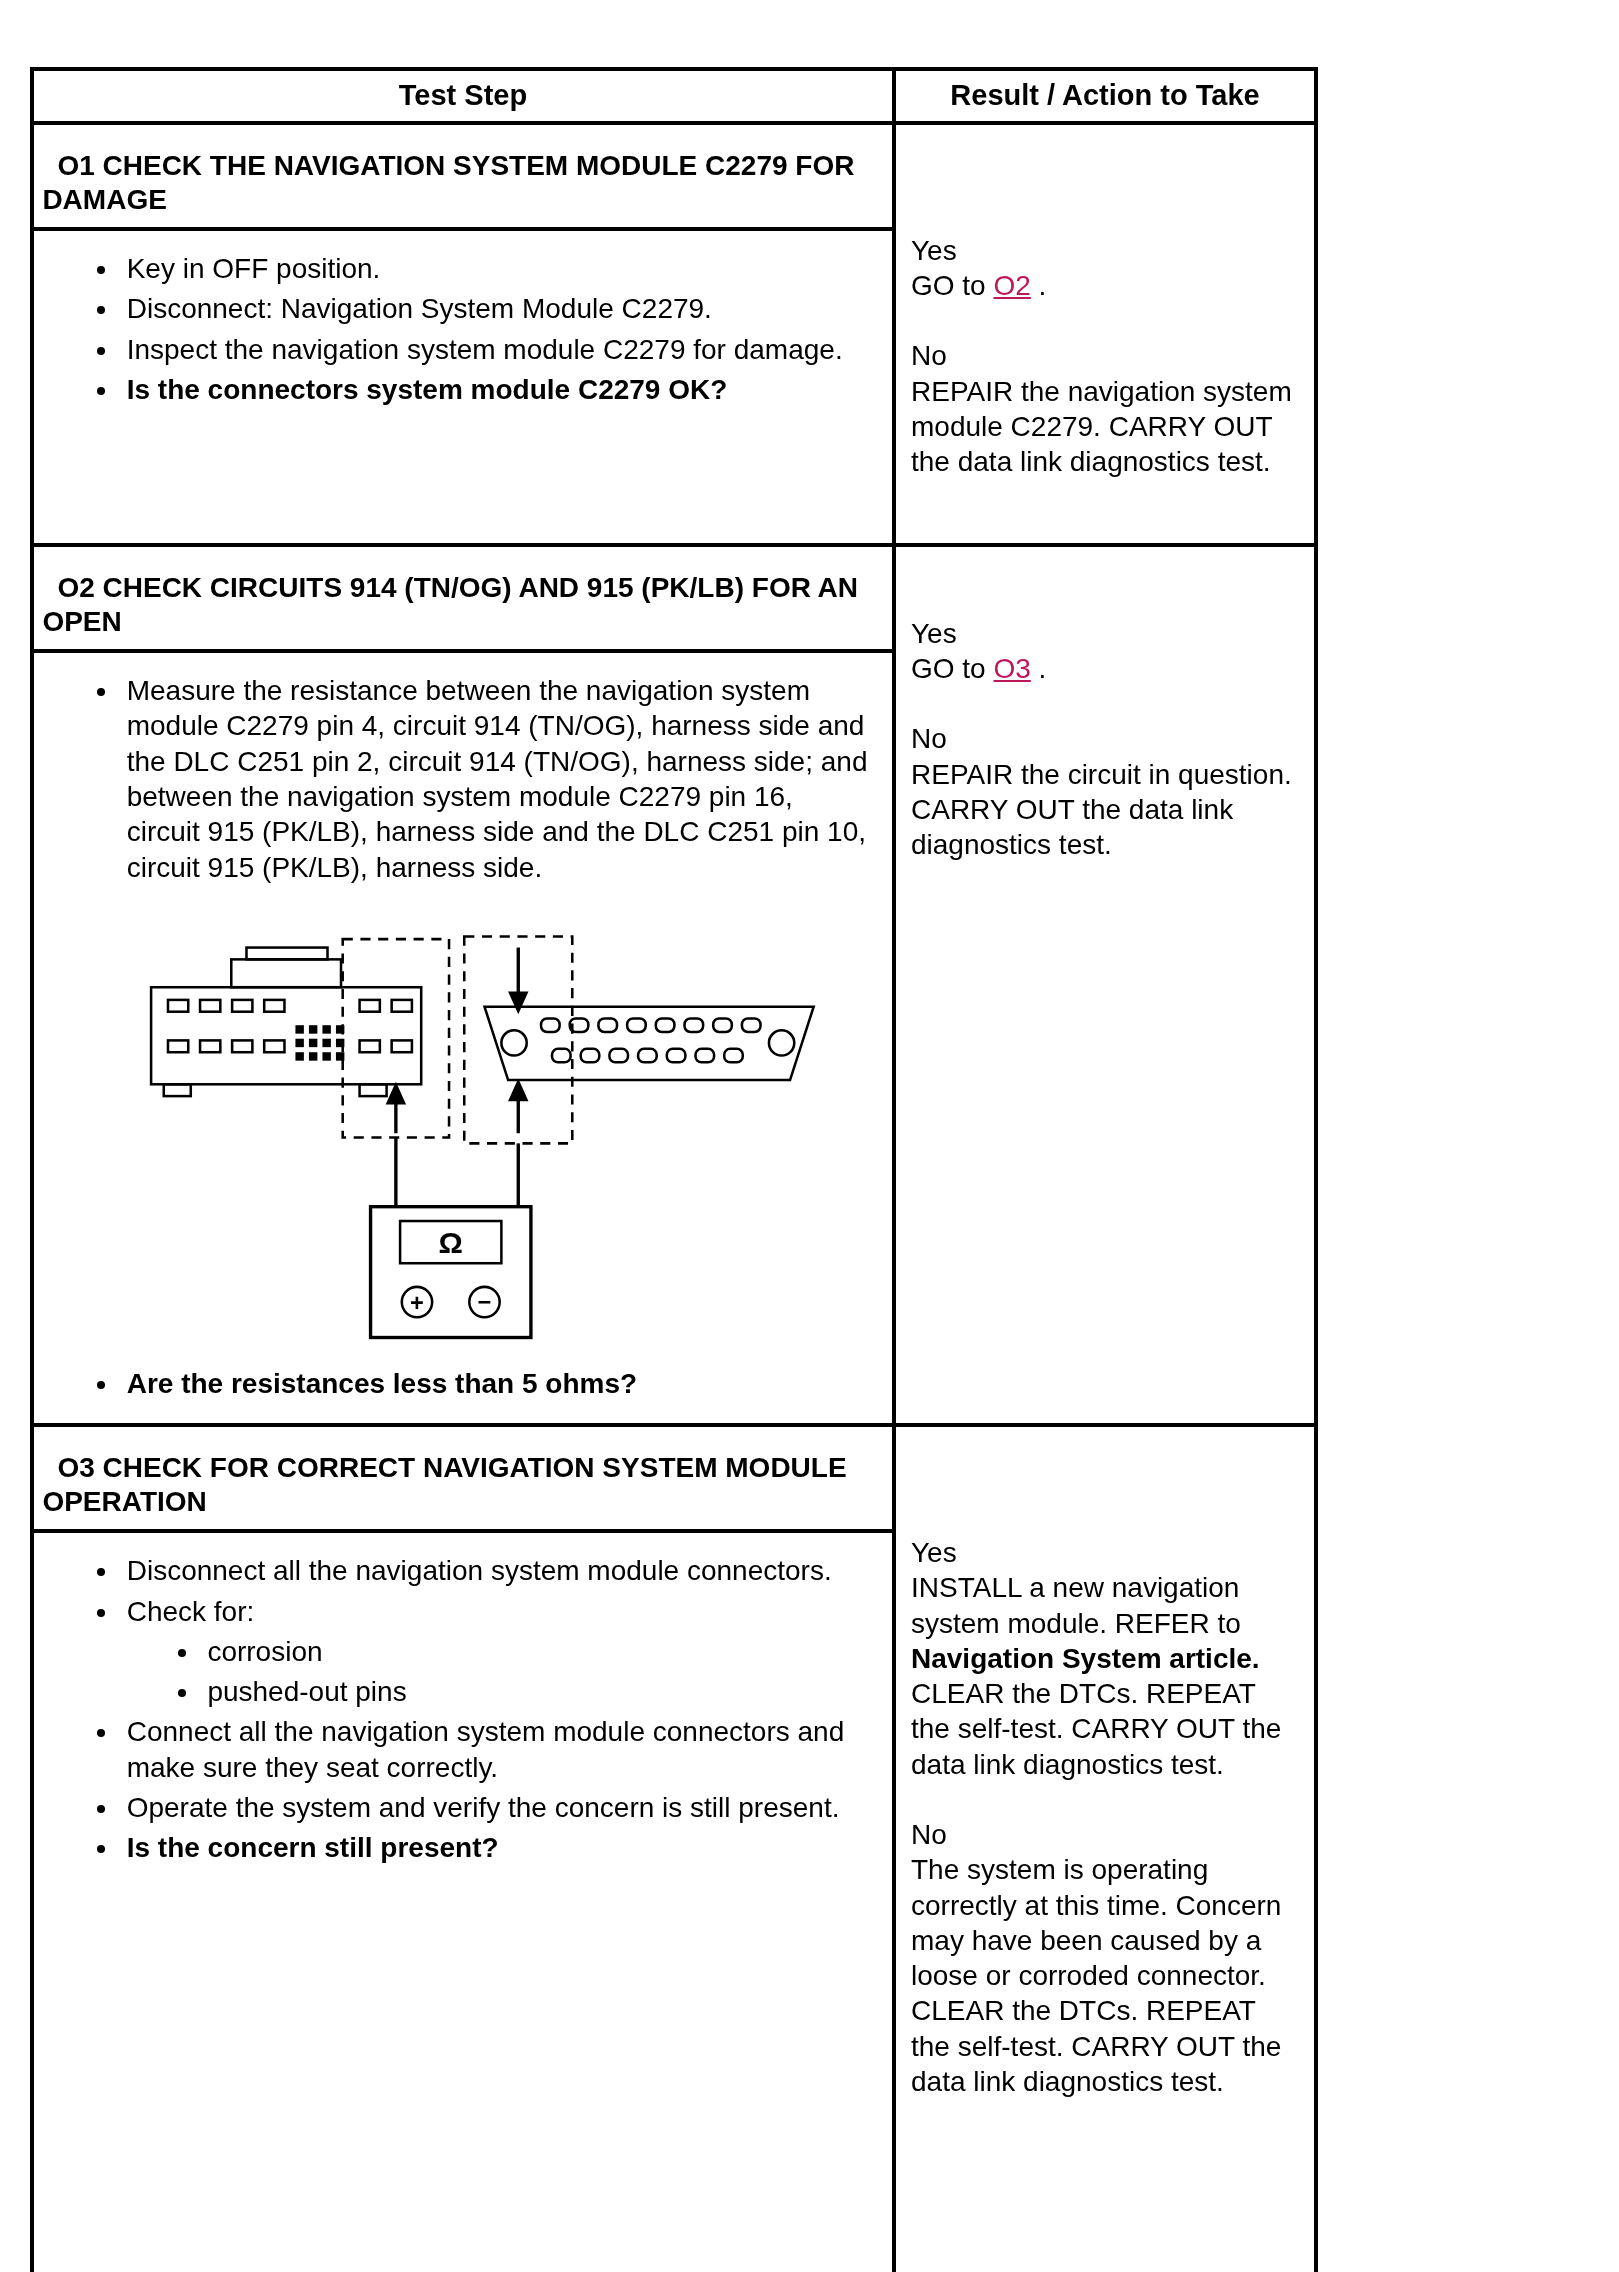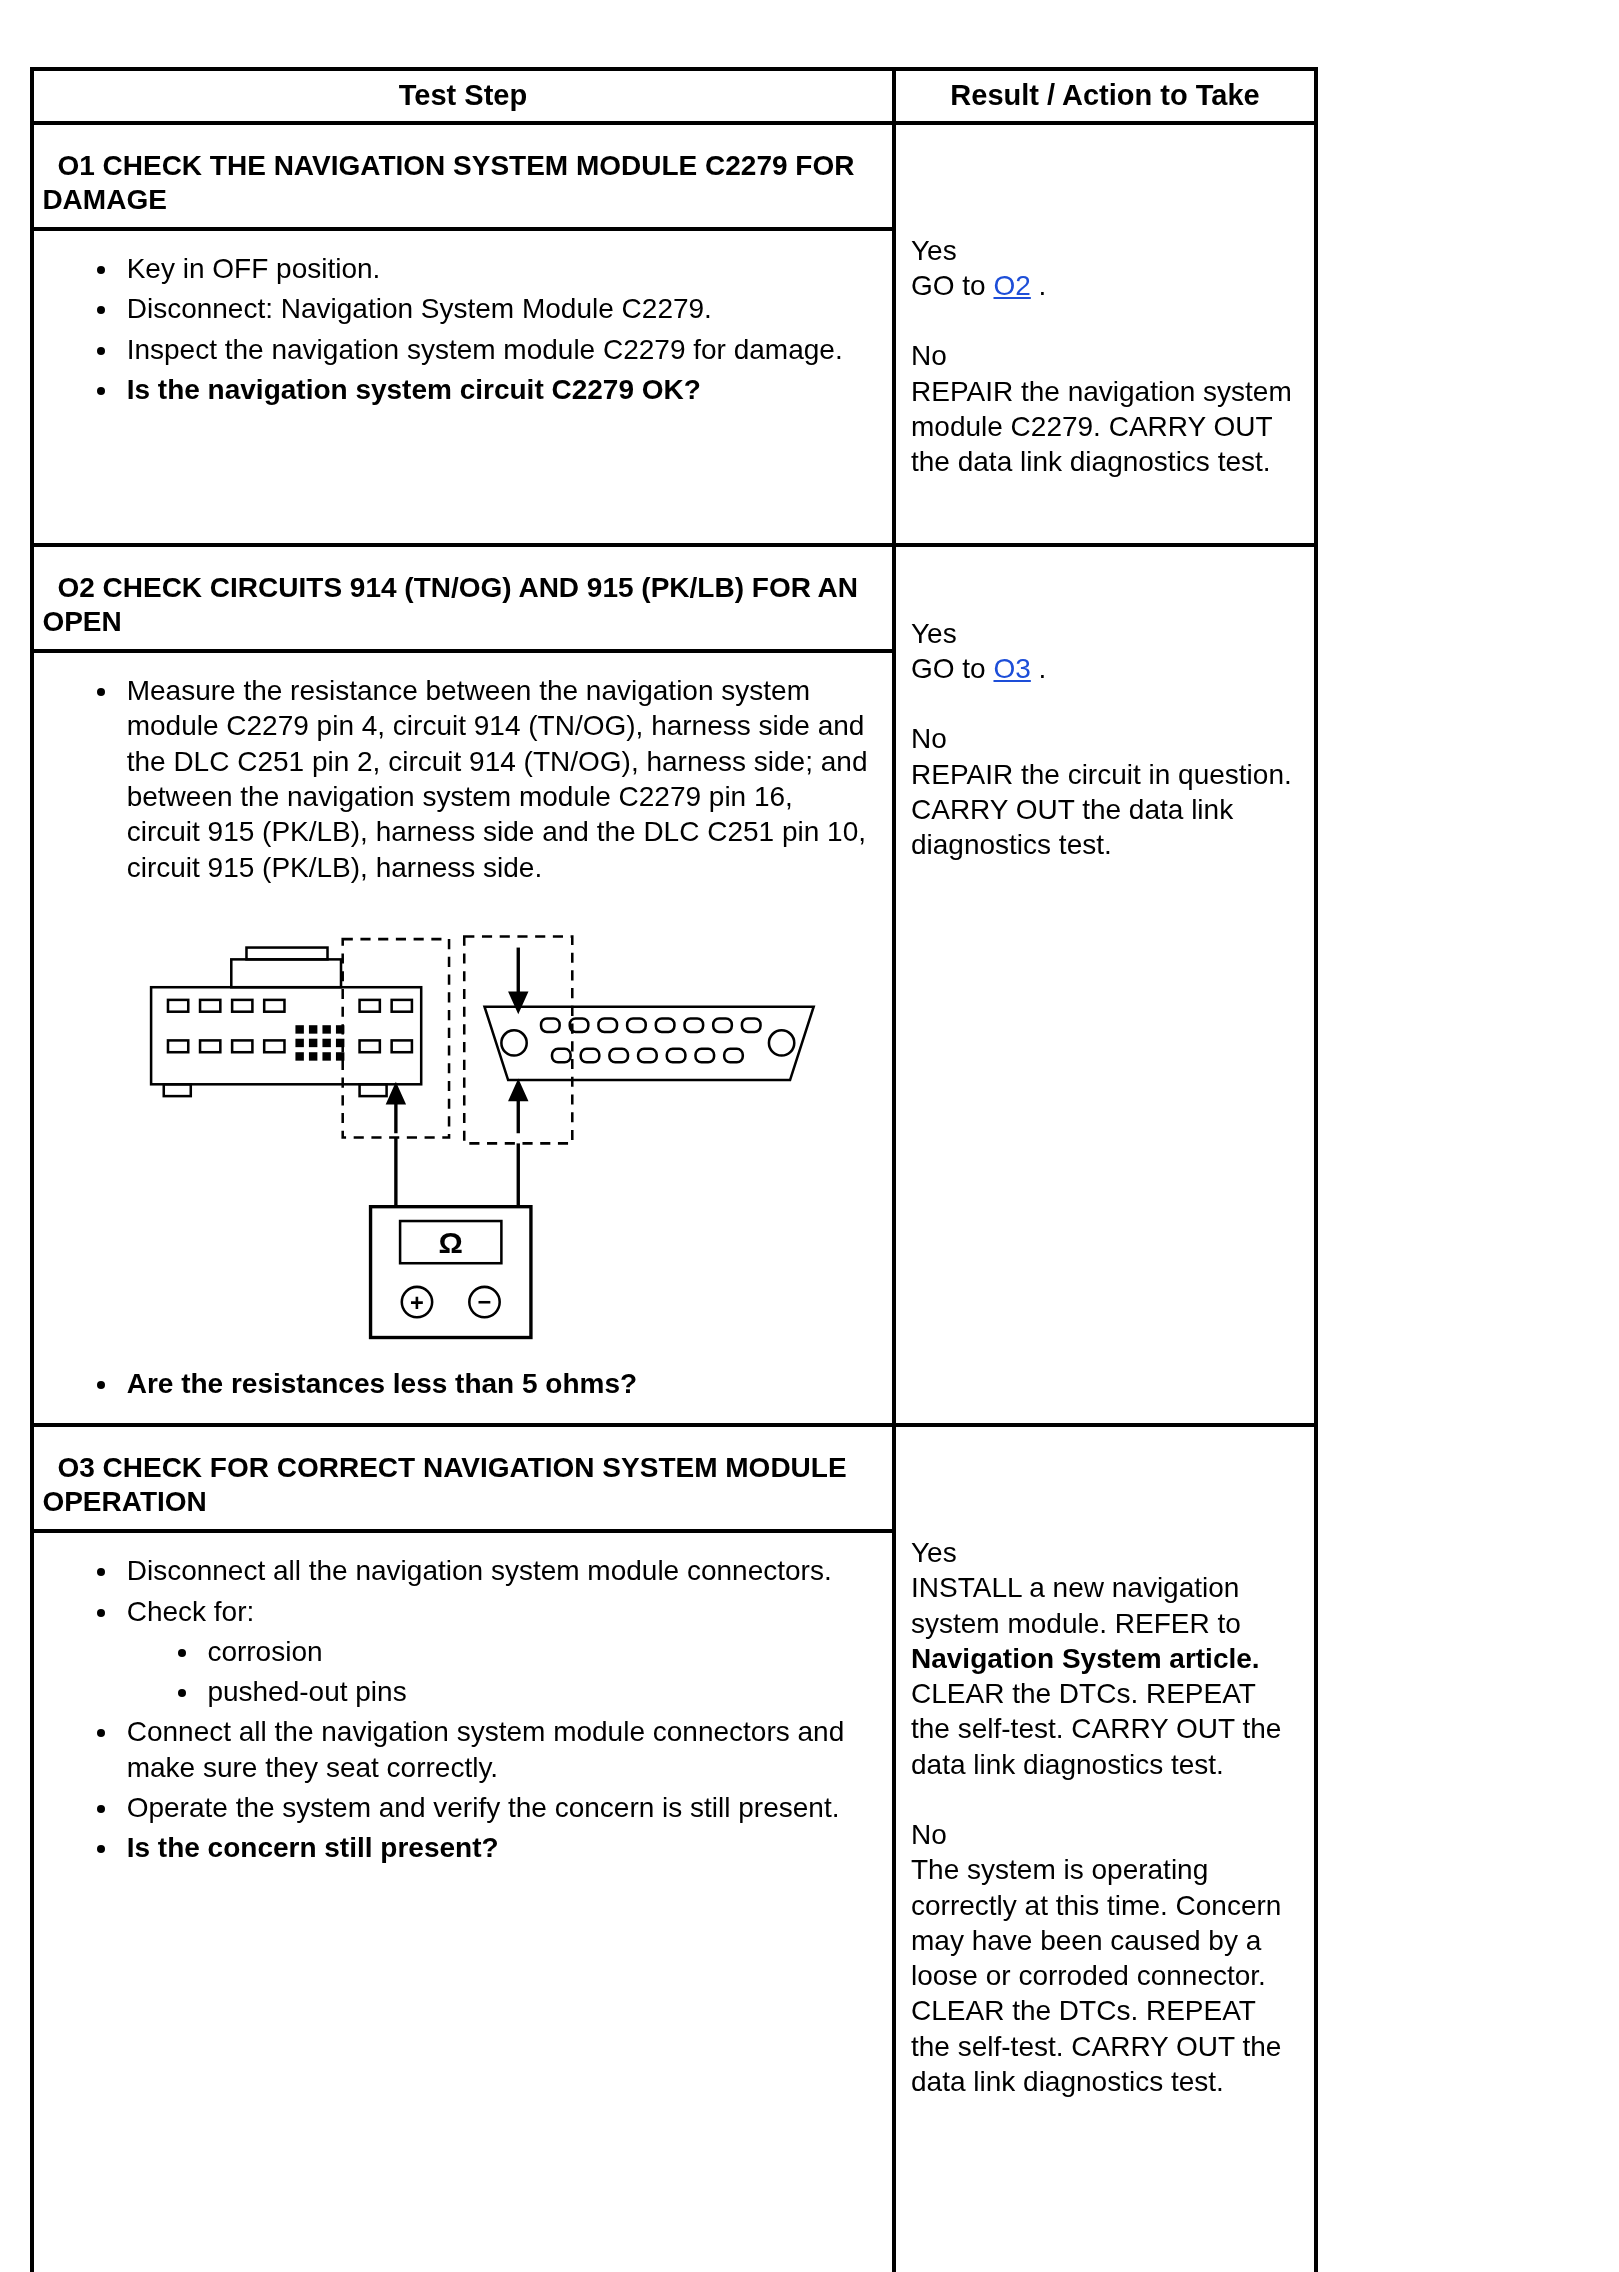--- a/index.html
+++ b/index.html
@@ -74,7 +74,7 @@
   .pt-1line { padding-top: 69px !important; }
   .r-label { font-weight: normal; }
   .r-gap { height: 35px; }
-  .plink { text-decoration: underline; color: #1d4ed8; cursor: pointer; }
+  .plink { text-decoration: underline; color: #be185d; cursor: pointer; }
   b.ref { font-weight: bold; }
 
   .diagram-wrap { margin: 22px 0 8.4px 76px; }

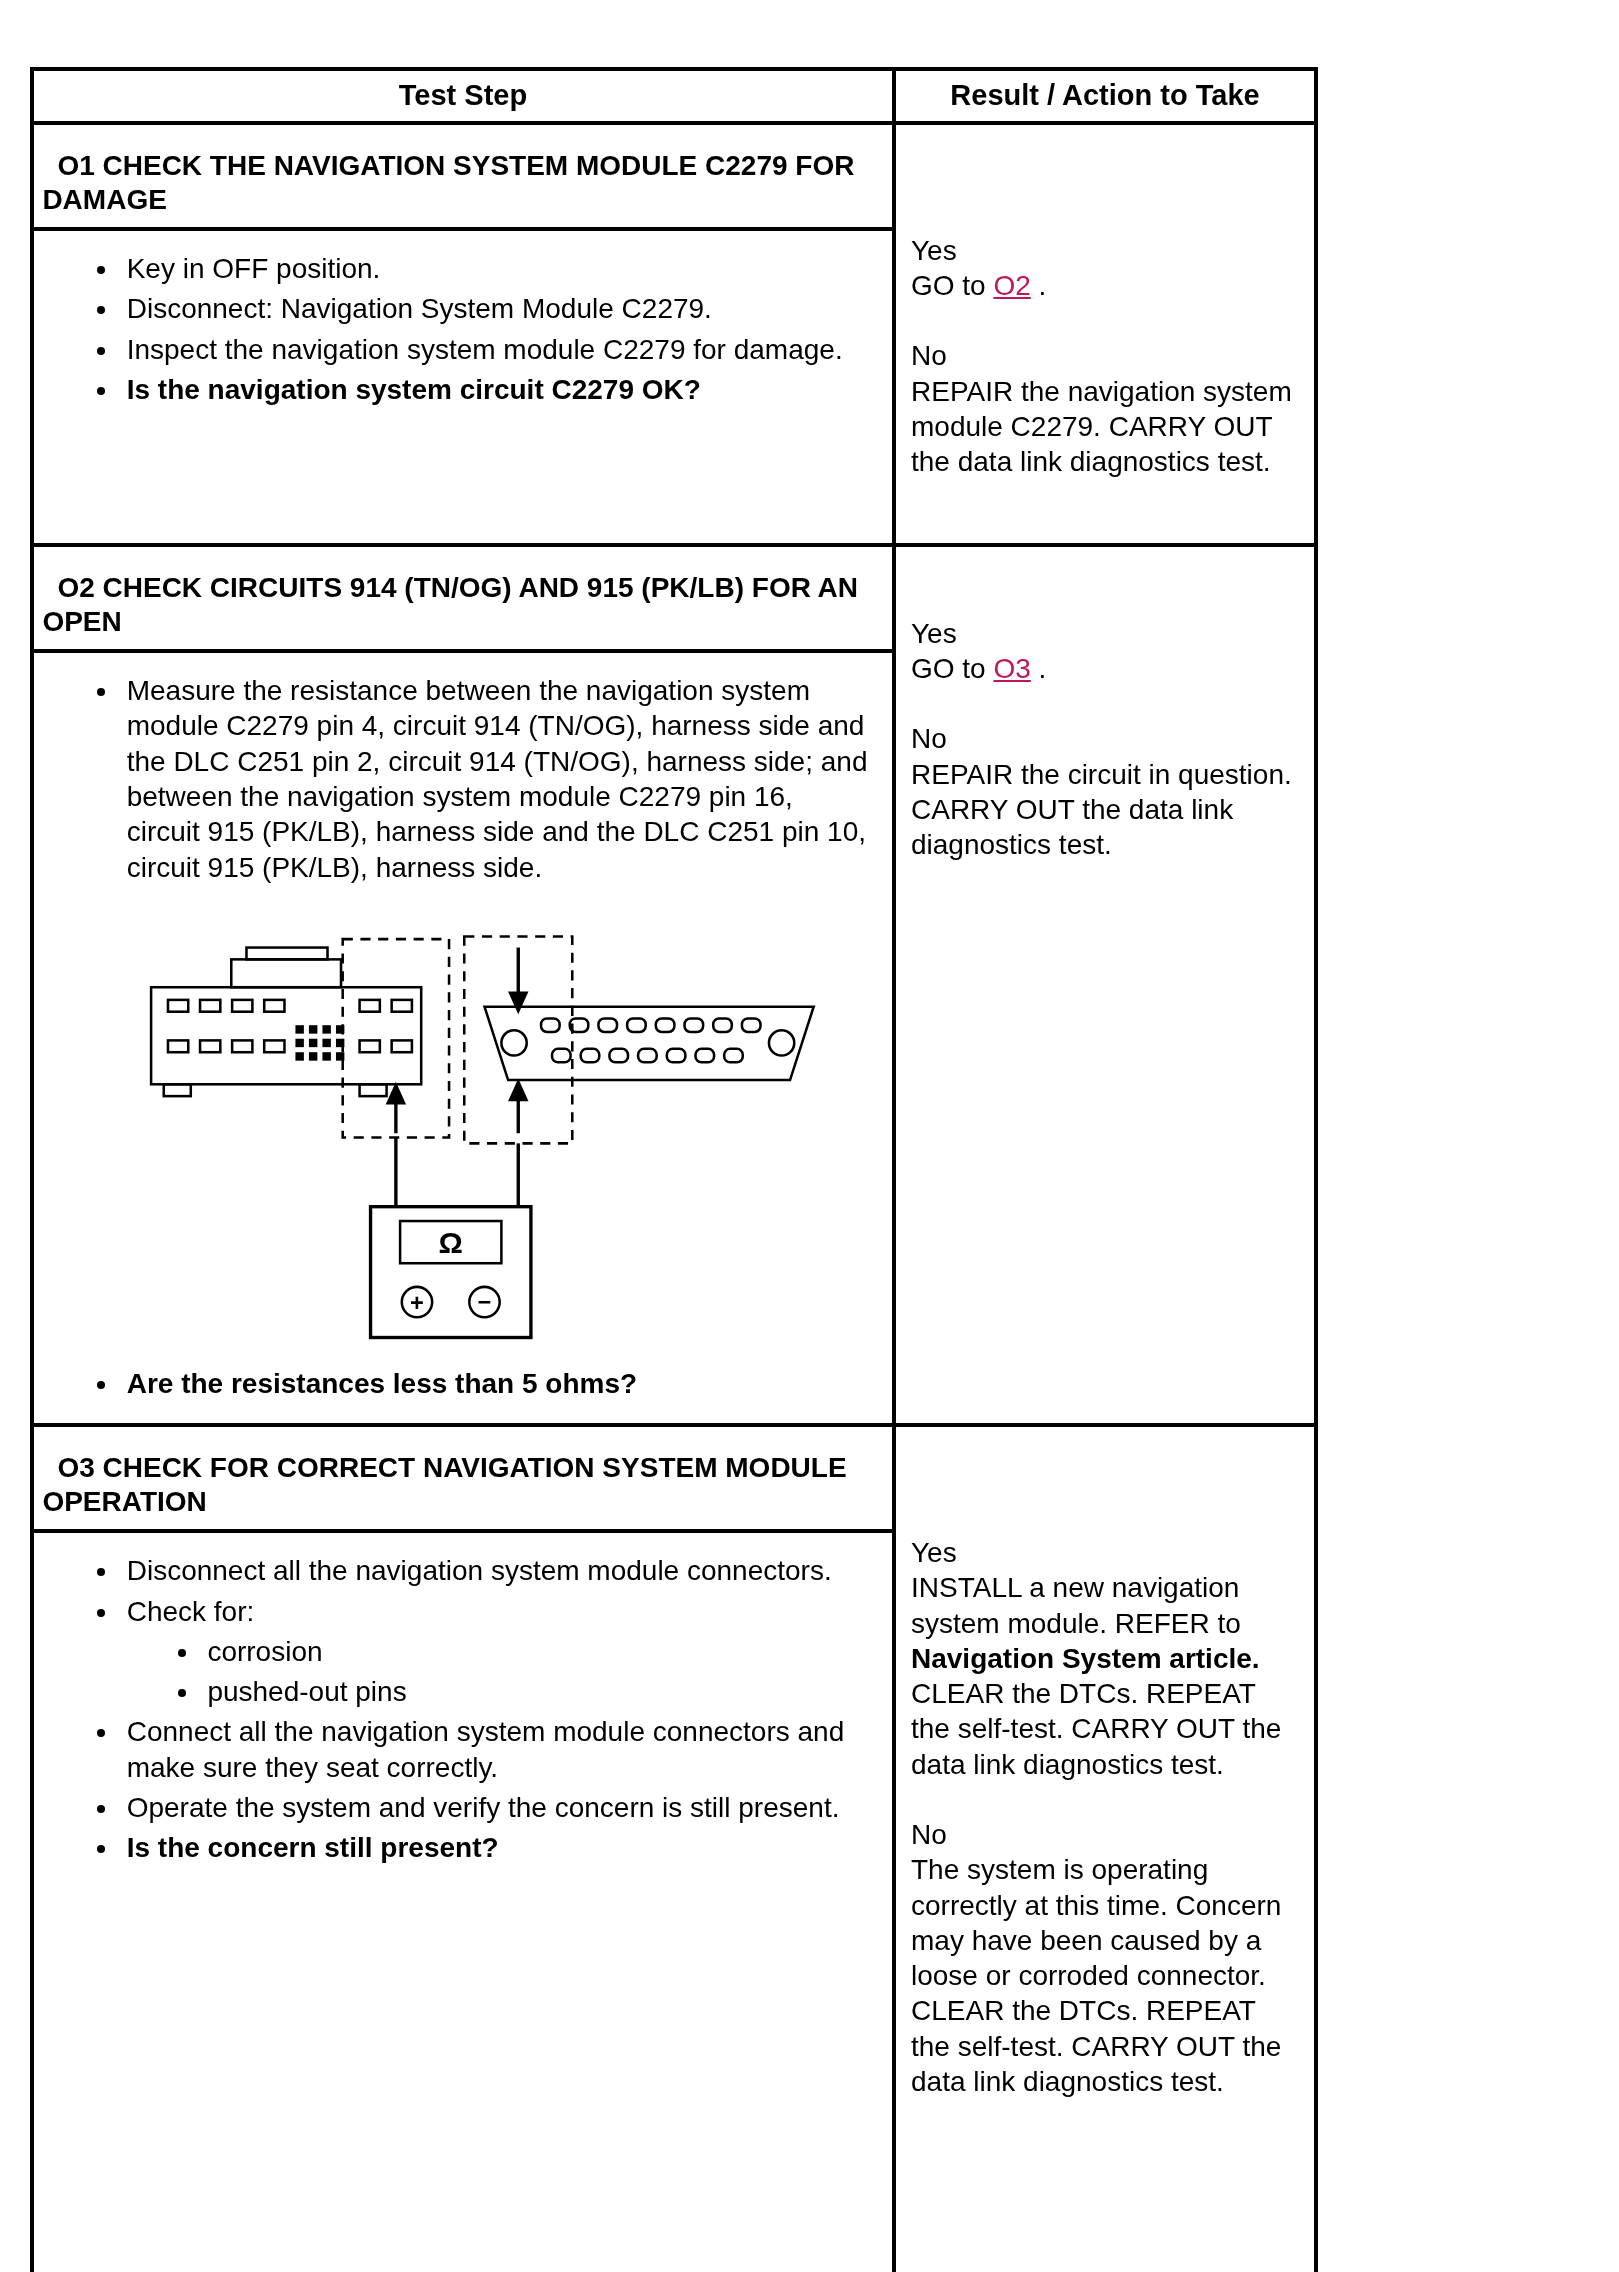--- a/index.html
+++ b/index.html
@@ -107,7 +107,7 @@
             <li>Key in OFF position.</li>
             <li>Disconnect: Navigation System Module C2279.</li>
             <li>Inspect the navigation system module C2279 for damage.</li>
-            <li class="q">Is the navigation system circuit C2279 OK?</li>
+            <li class="q">Is the connectors system module C2279 OK?</li>
           </ul>
         </div>
       </td>

